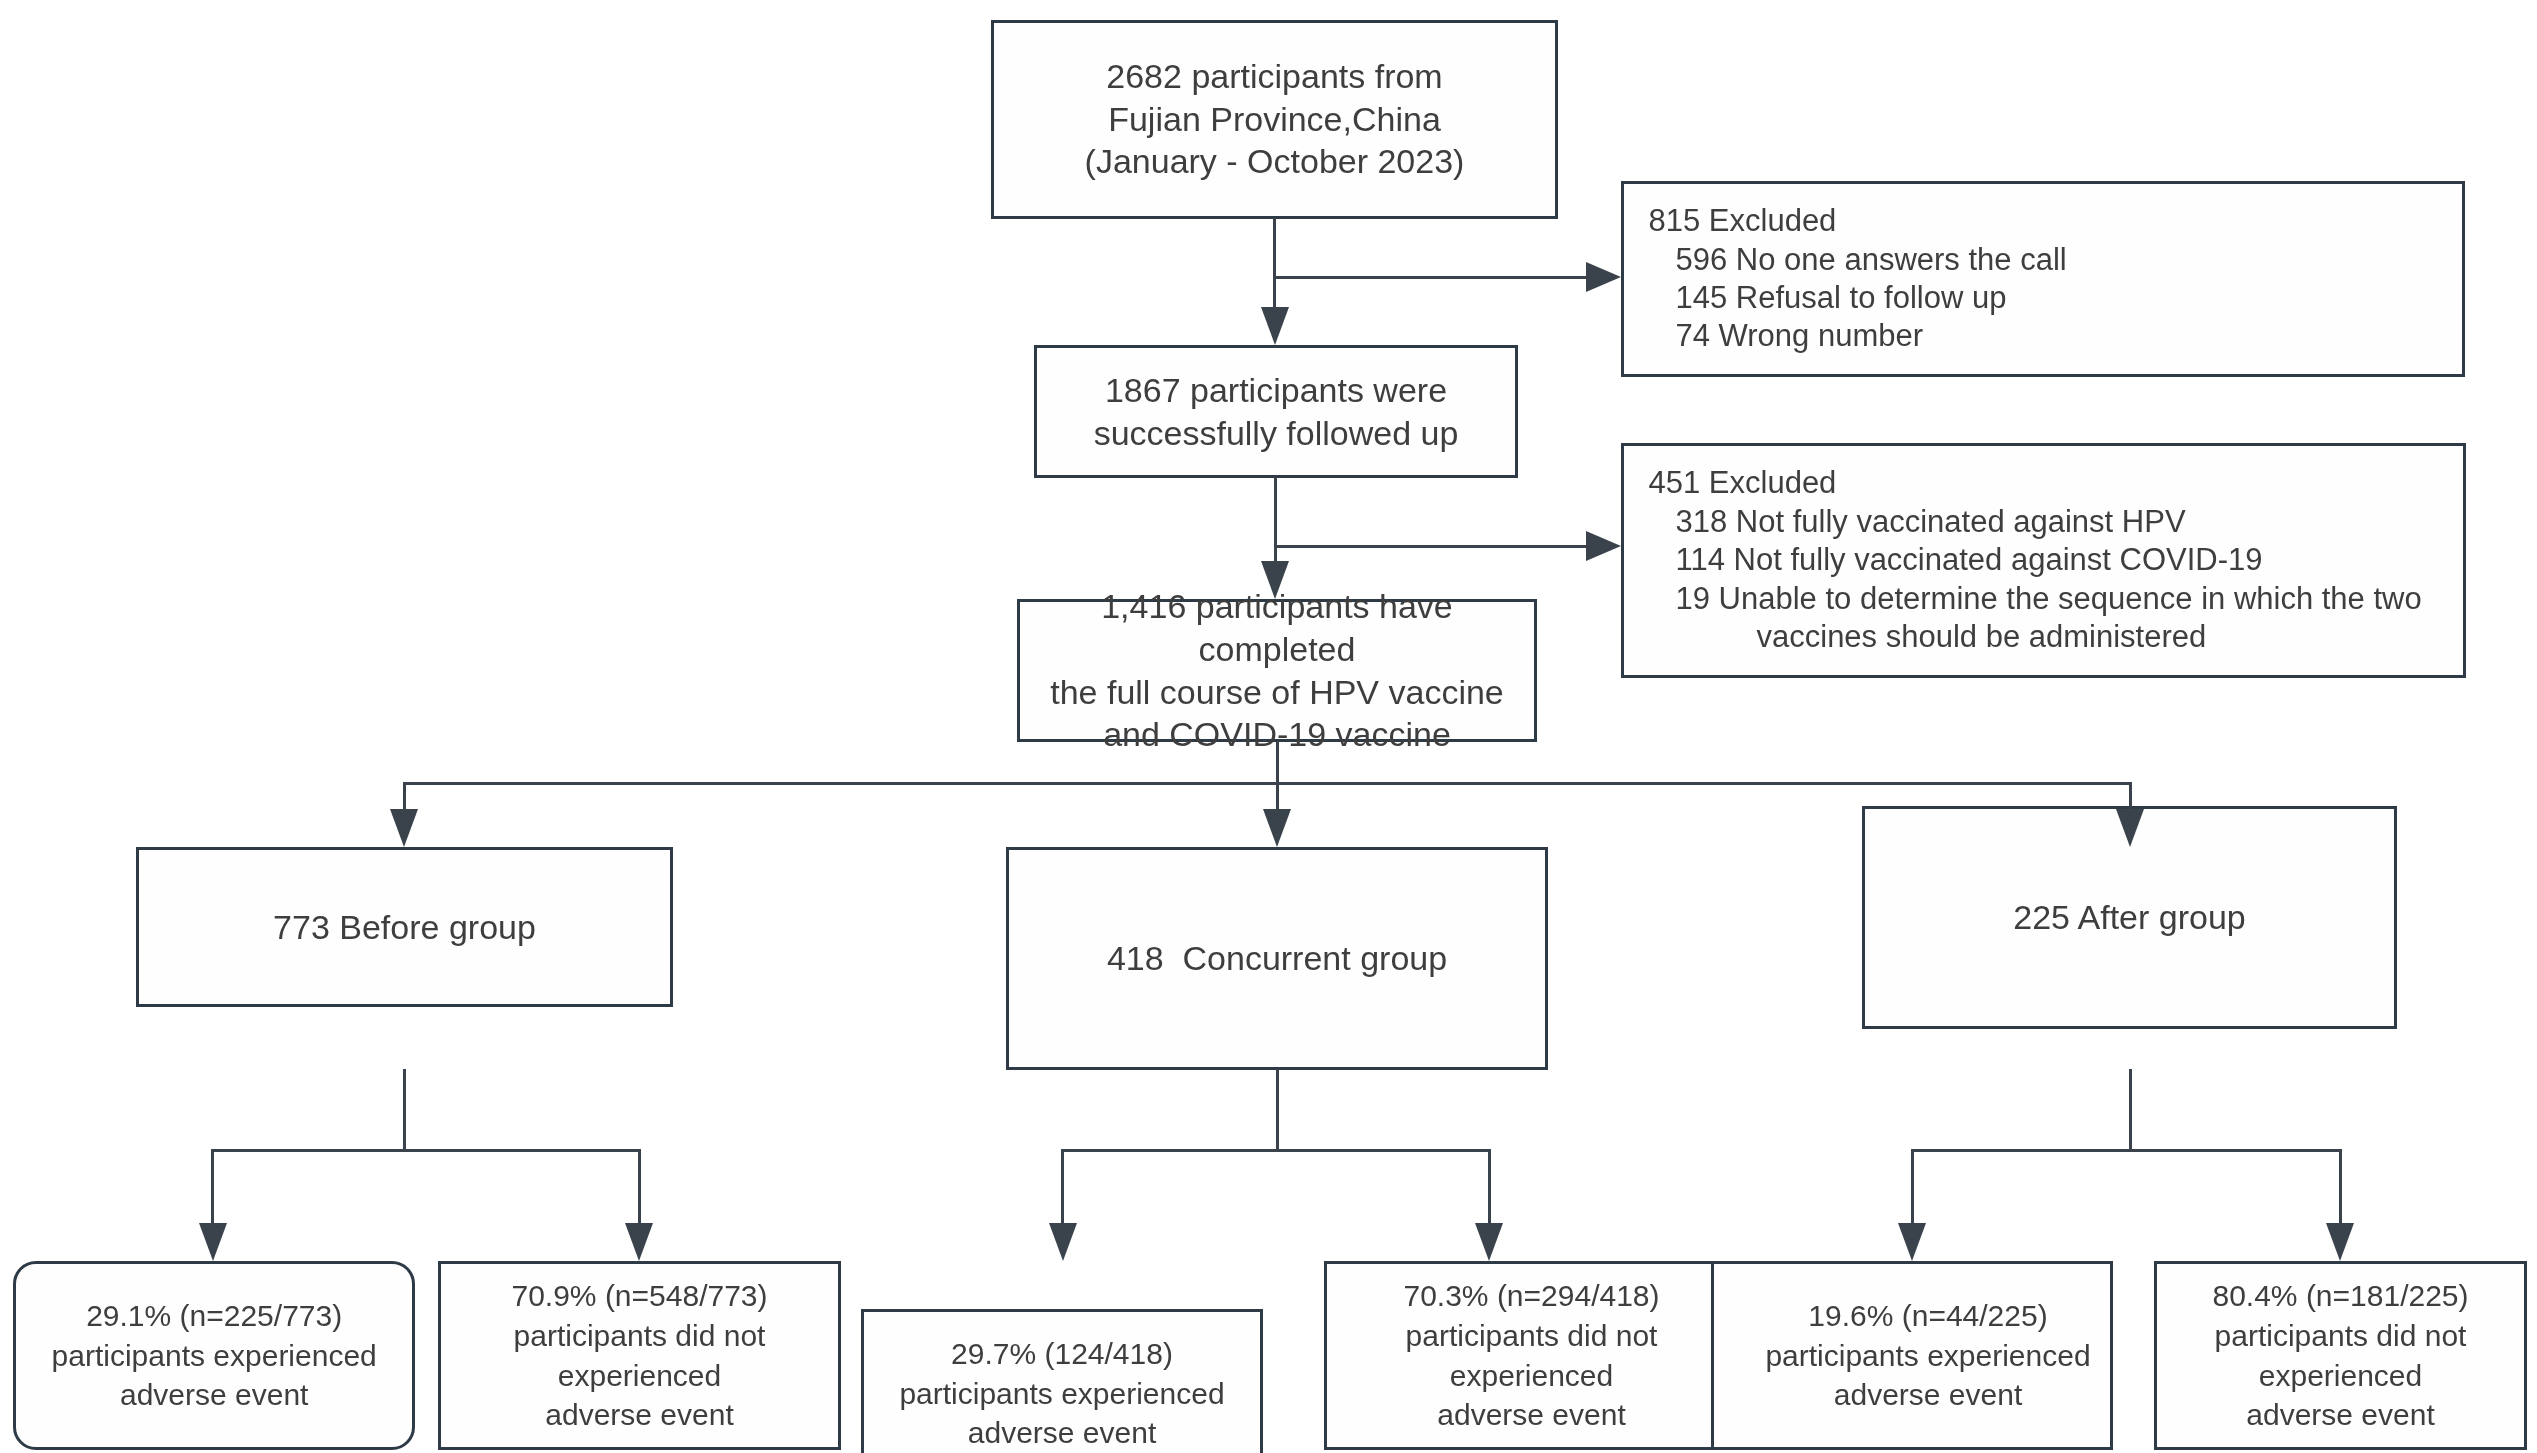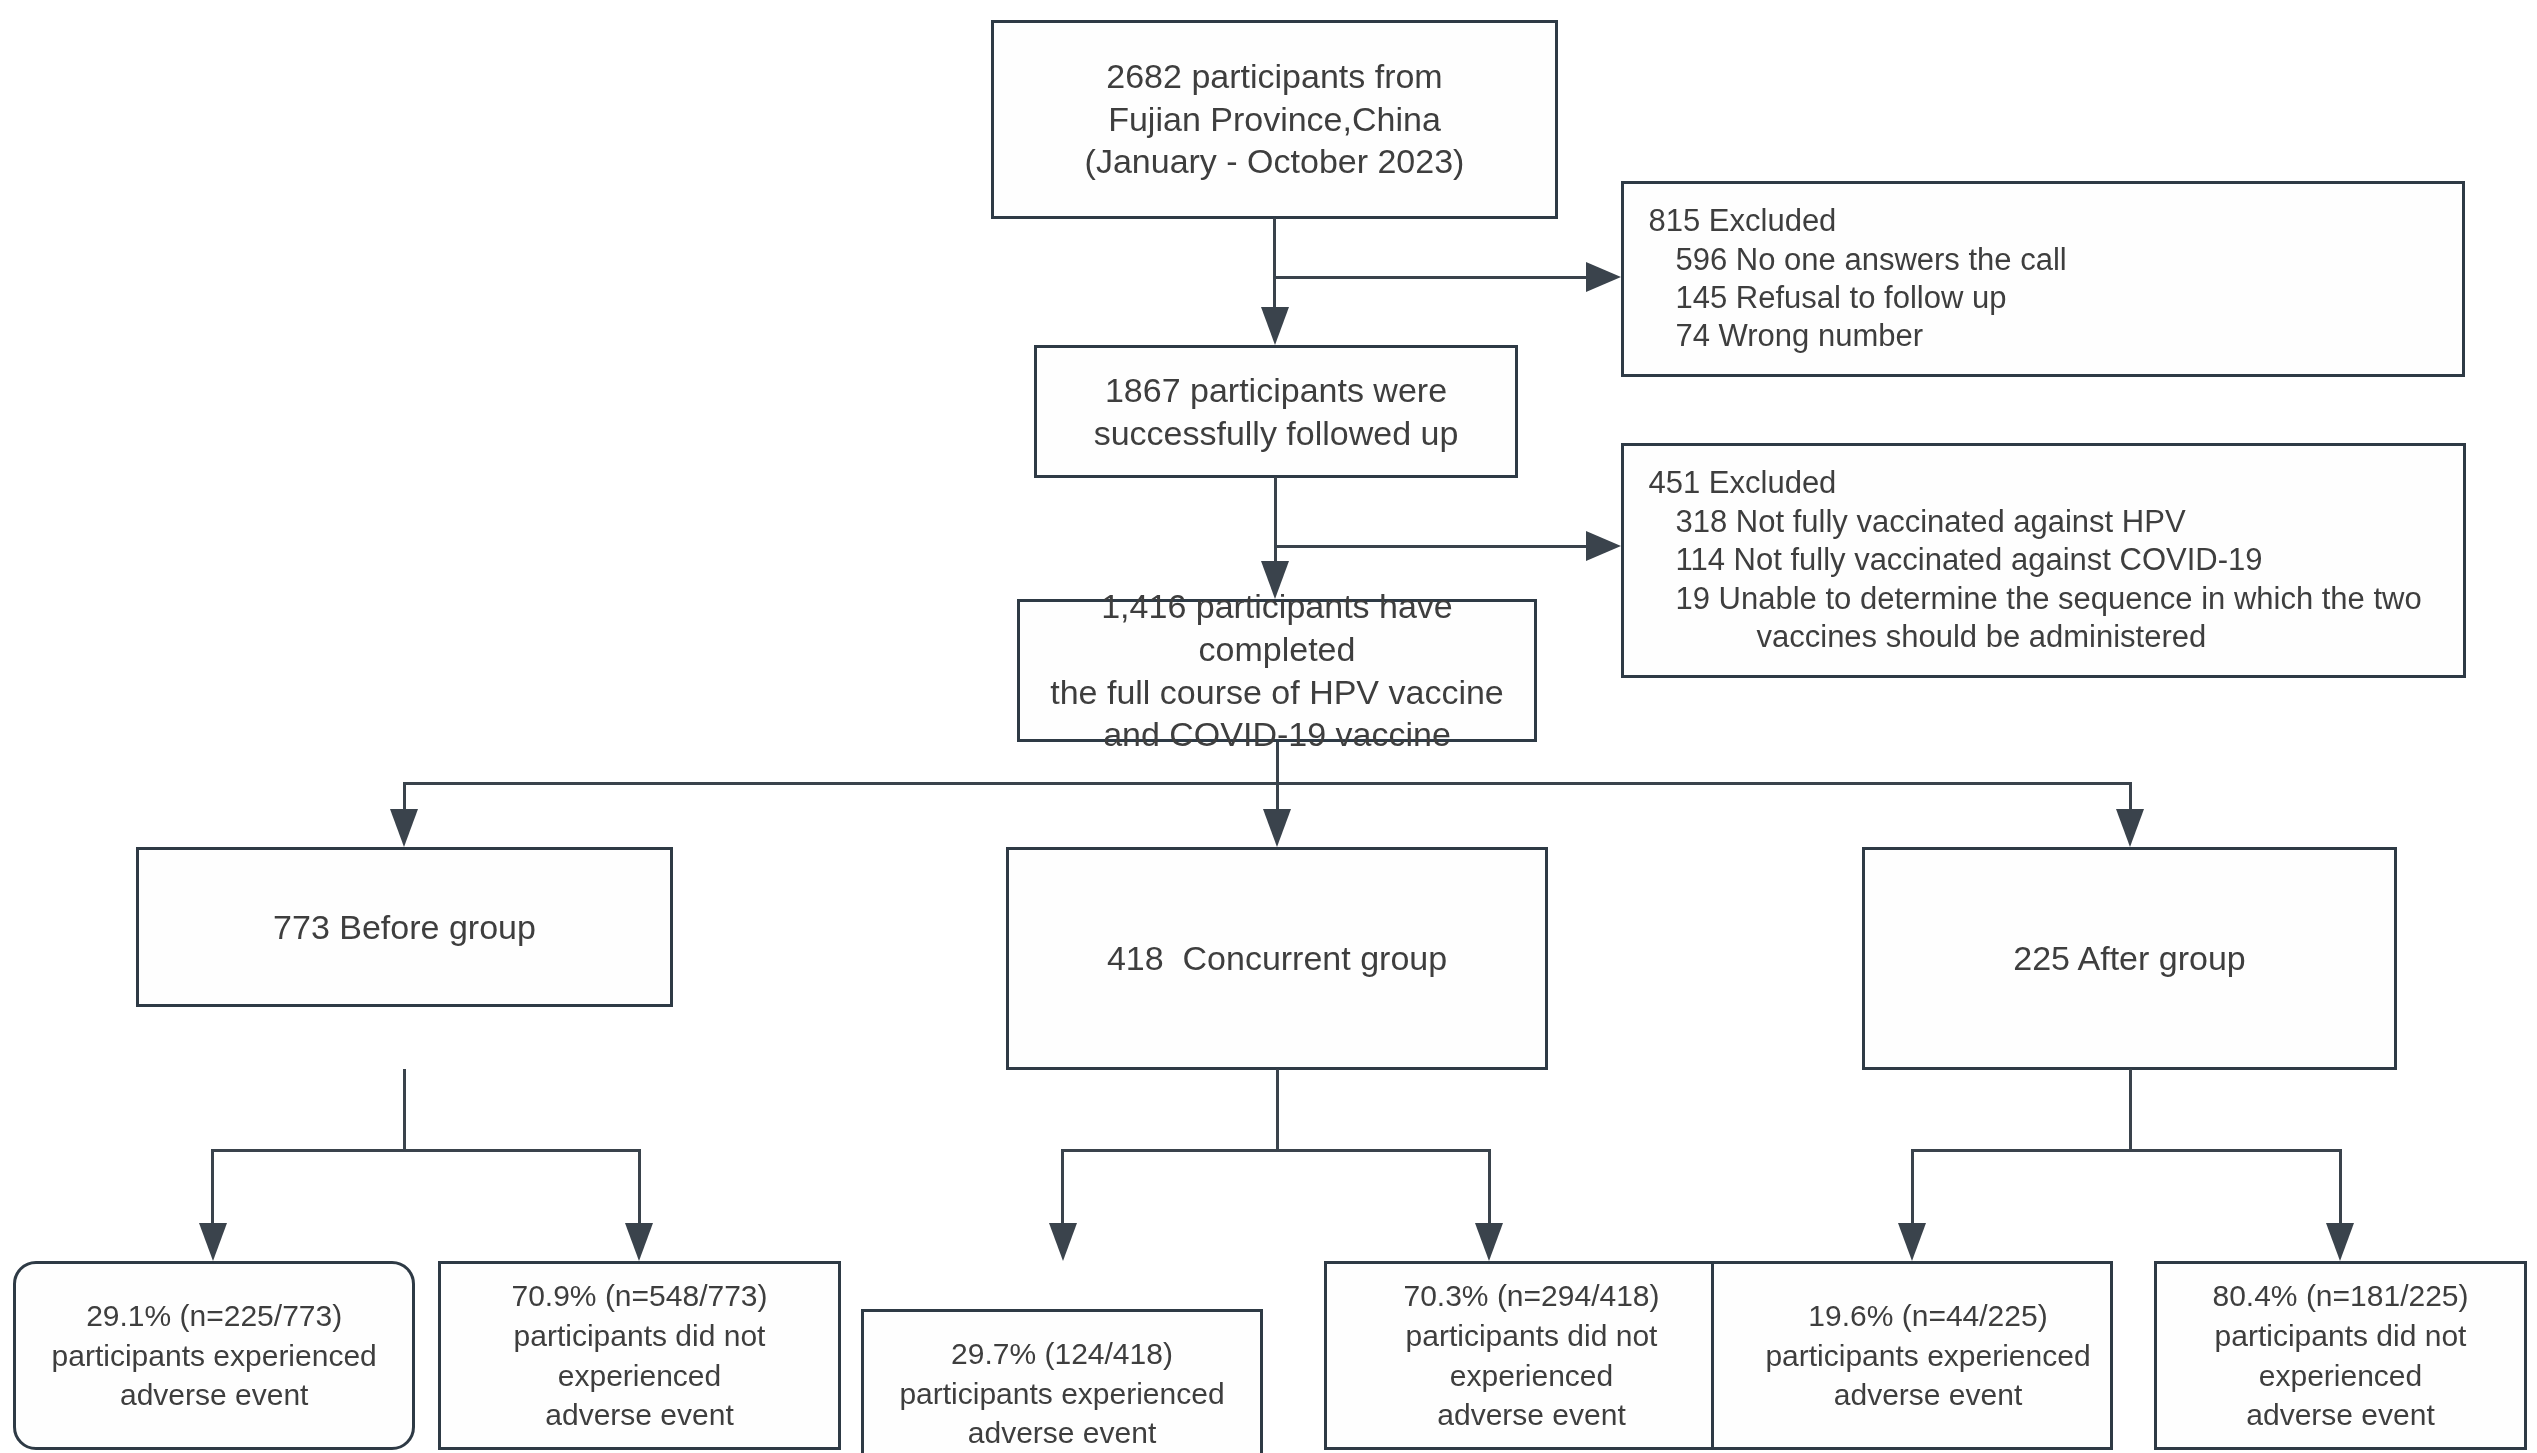--- a/index.html
+++ b/index.html
@@ -111,7 +111,7 @@
 
   <div class="box" style="left:1006px; top:847px; width:542px; height:223px;">418  Concurrent group</div>
 
-  <div class="box" style="left:1862px; top:847px; width:535px; height:223px;">225 After group</div>
+  <div class="box" style="left:1862px; top:806px; width:535px; height:223px;">225 After group</div>
 
   <div class="box small" style="left:13.2px; top:1261px; width:402px; height:189px;border-radius:23px;">29.1% (n=225/773)
 participants experienced

